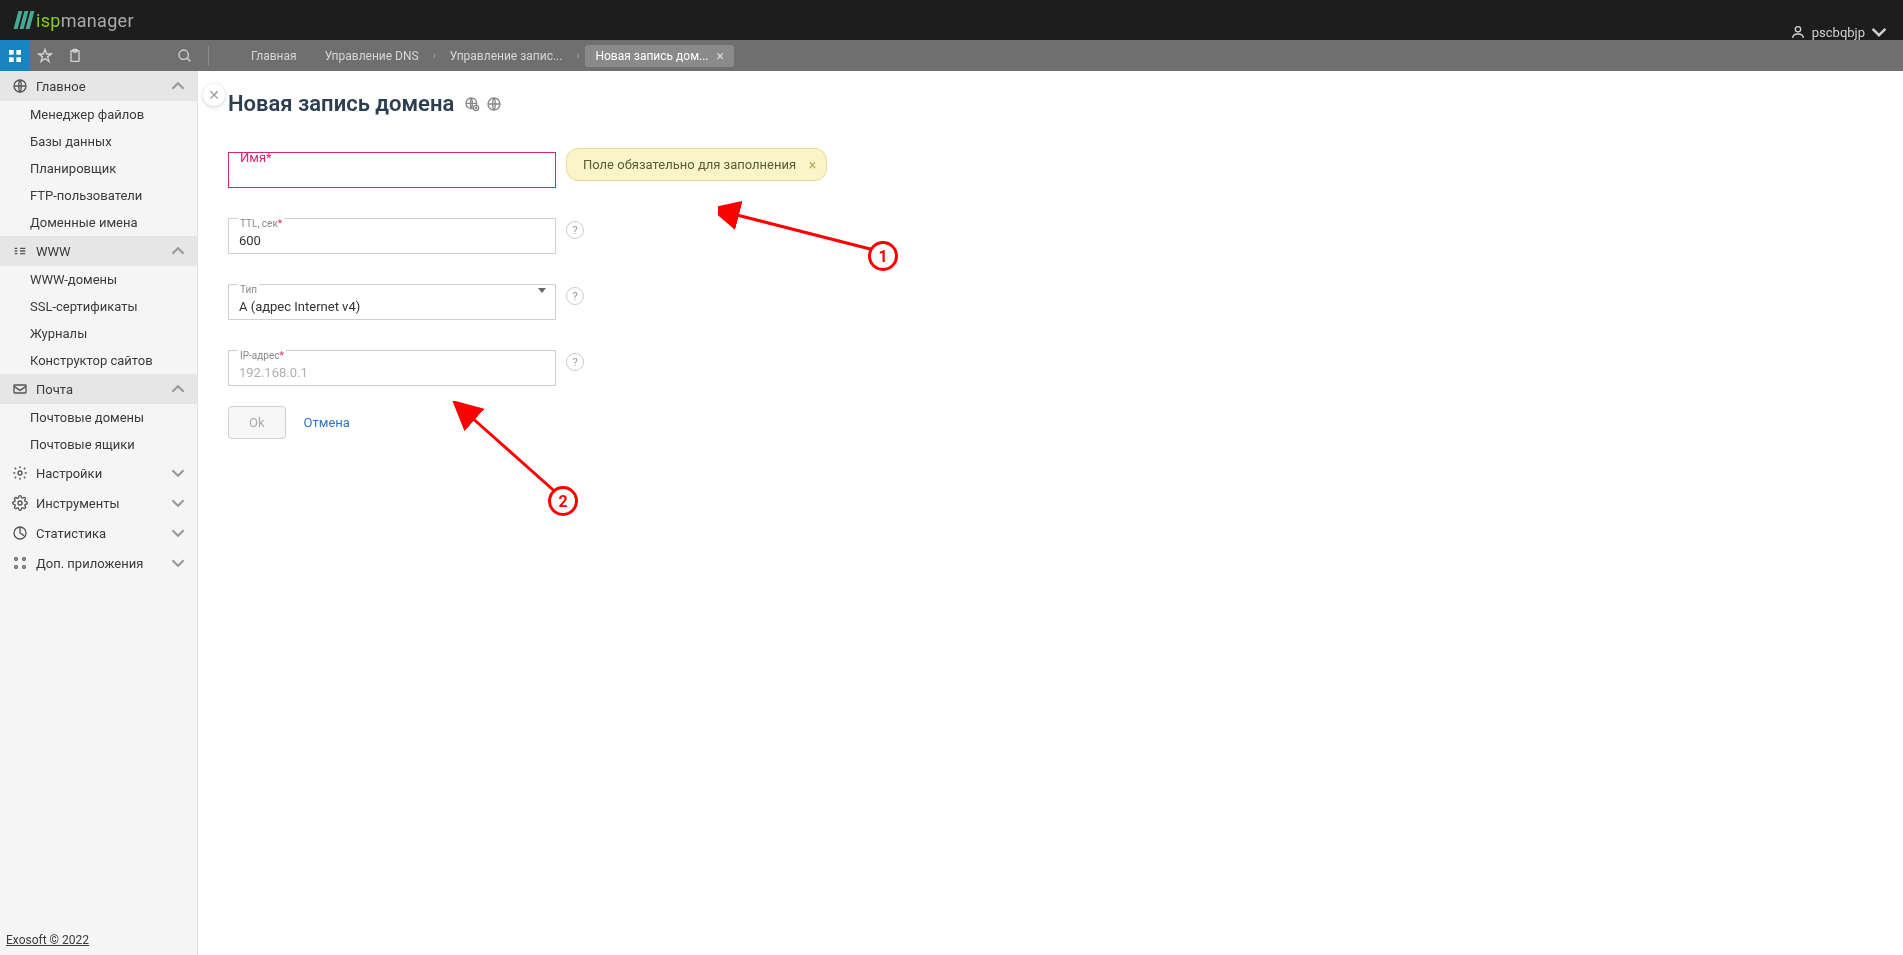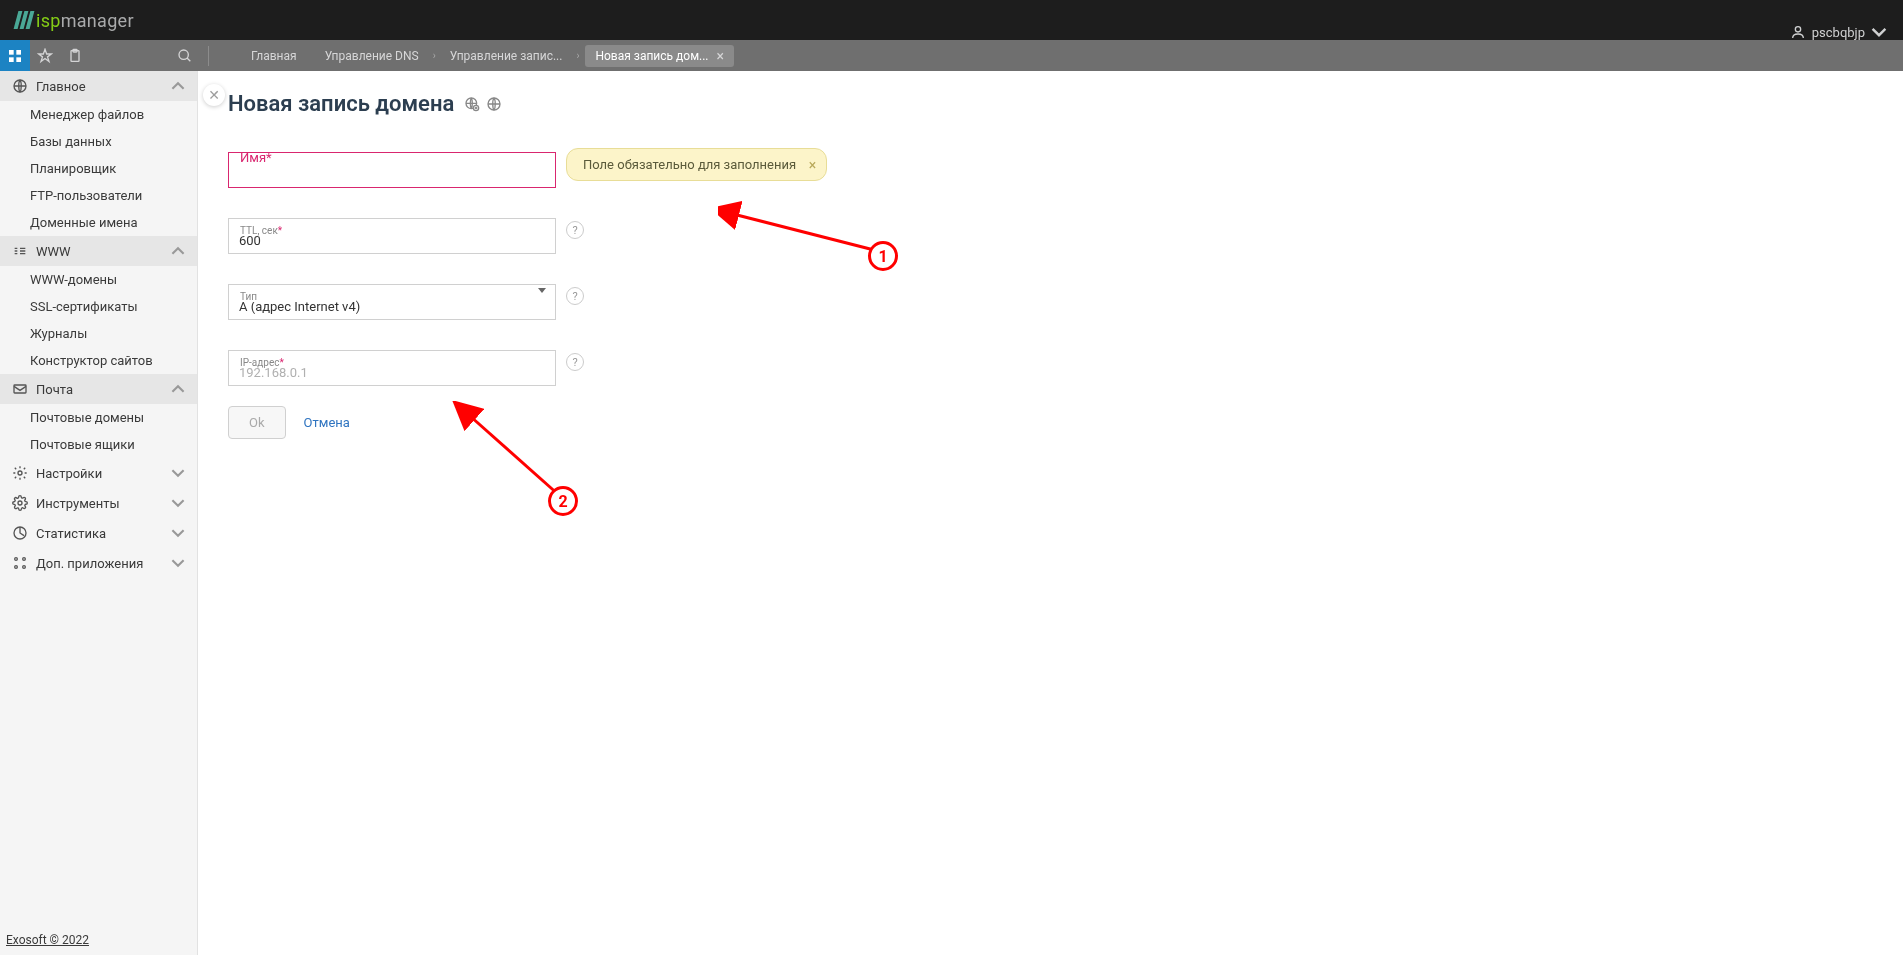--- a/index.html
+++ b/index.html
@@ -49,7 +49,7 @@
 
 .field { position: relative; width: 328px; }
 .field input, .field select { width: 100%; height: 36px; border: 1px solid #d0d0d0; border-radius: 0; padding: 8px 10px 0 10px; font-size: 13px; background: #fff; color: #333; outline: none; margin-top: 12px; }
-.field .flabel { position: absolute; left: 10px; top: 19px; font-size: 10px; color: #888; background: #fff; padding: 0 2px; }
+.field .flabel { position: absolute; left: 10px; top: 12px; font-size: 10px; color: #888; background: #fff; padding: 0 2px; }
 .field.error input { border: 1px solid #d9266f; }
 .field.error .flabel-inline { color: #d9266f; font-size: 13px; position: absolute; left: 12px; top: 10px; pointer-events: none; }
 .field input::placeholder { color: #b0b0b0; }

